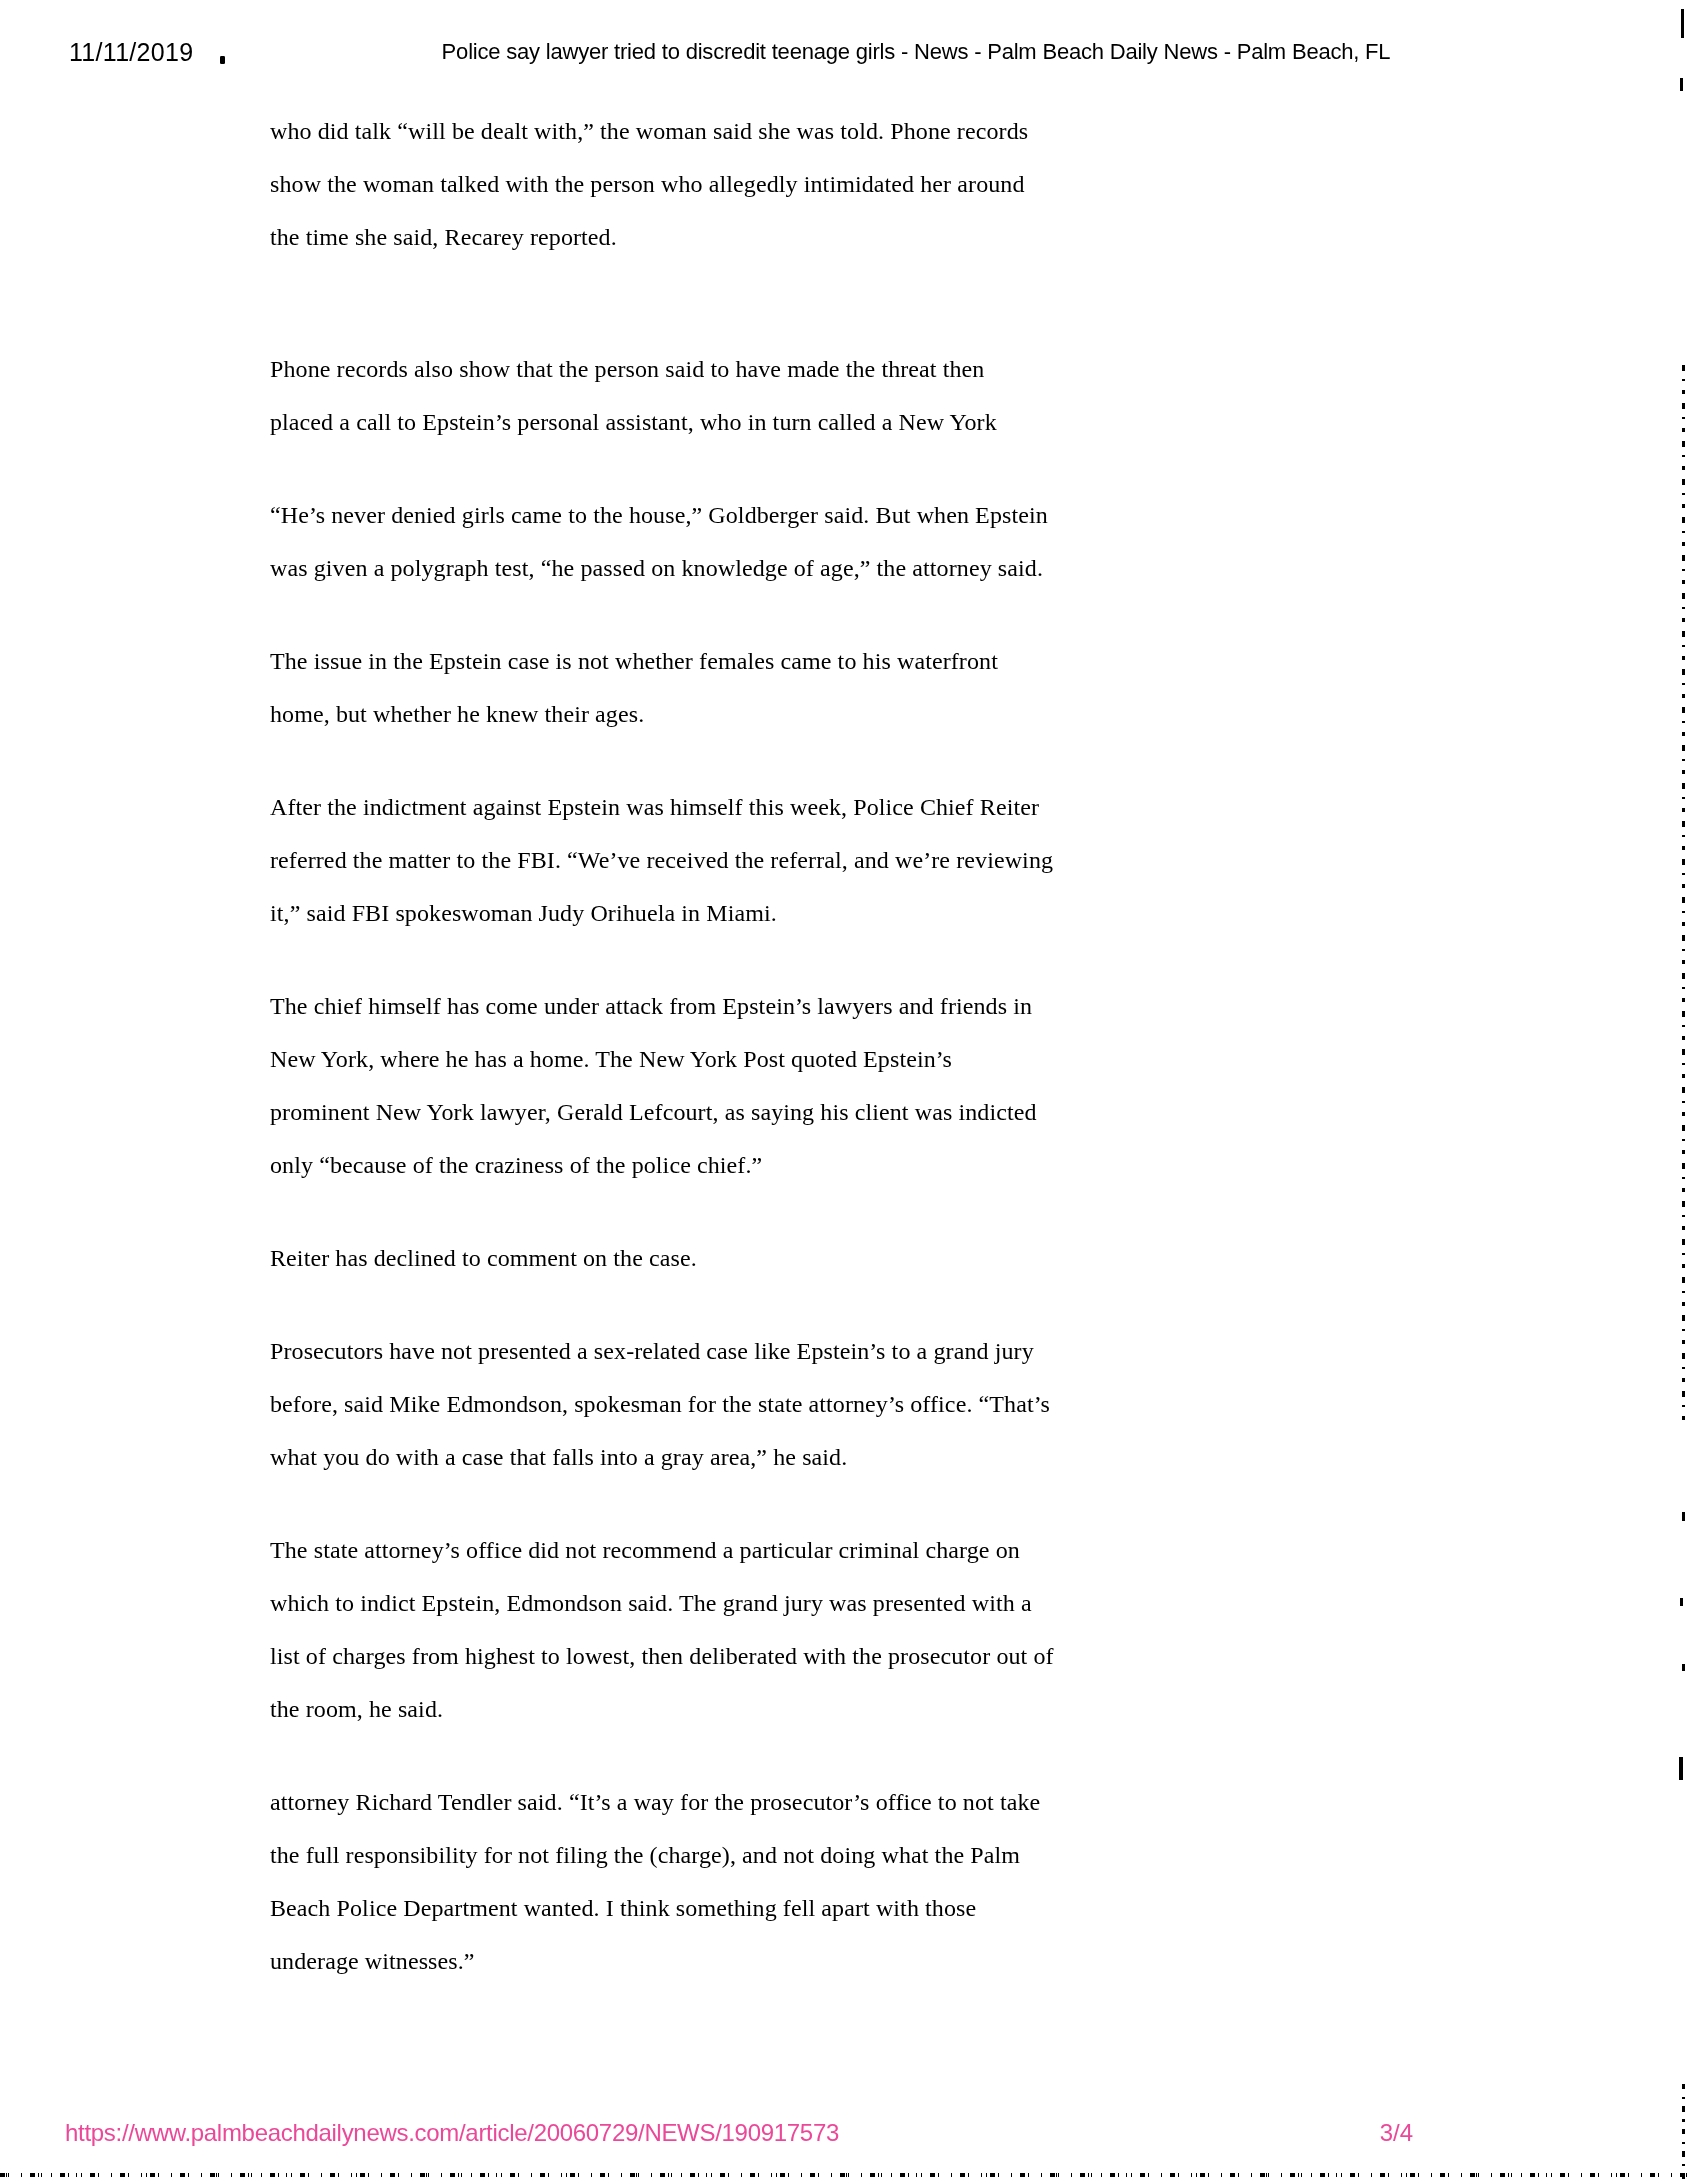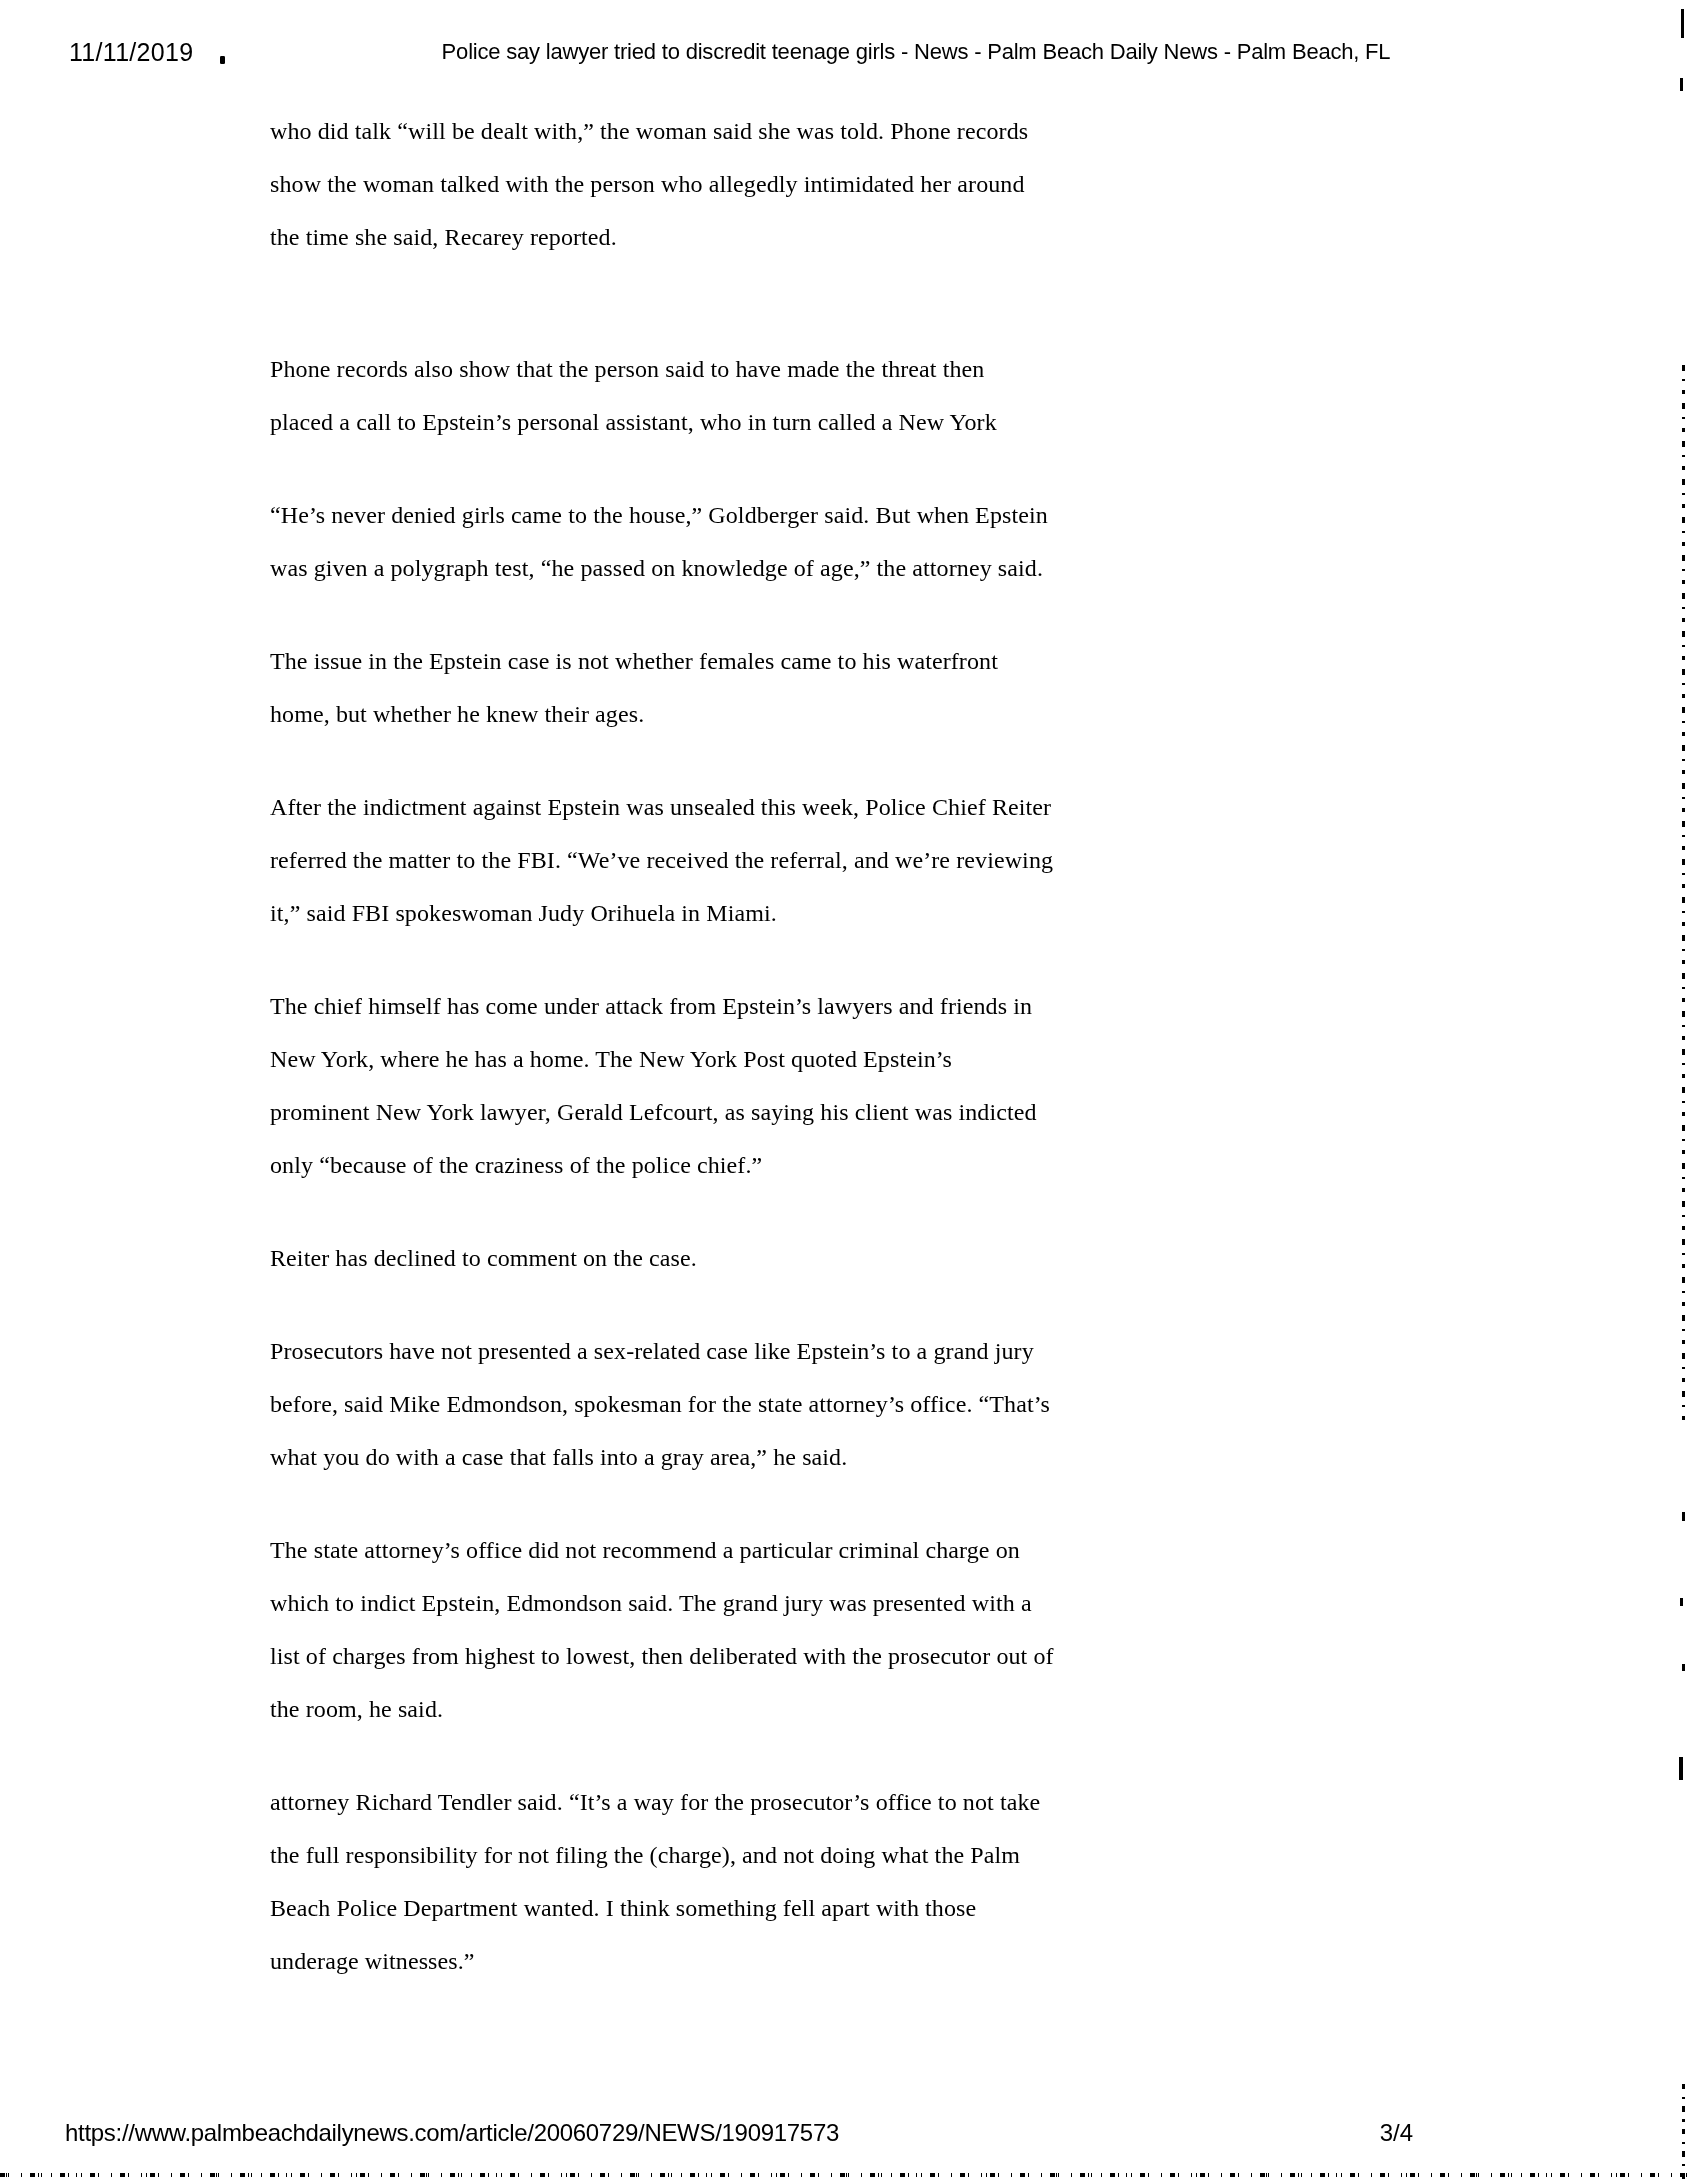--- a/index.html
+++ b/index.html
@@ -166,7 +166,7 @@
         <div class="line">home, but whether he knew their ages.</div>
       </div>
       <div class="paragraph">
-        <div class="line">After the indictment against Epstein was unsealed this week, Police Chief Reiter</div>
+        <div class="line">After the indictment against Epstein was himself this week, Police Chief Reiter</div>
         <div class="line">referred the matter to the FBI. “We’ve received the referral, and we’re reviewing</div>
         <div class="line">it,” said FBI spokeswoman Judy Orihuela in Miami.</div>
       </div>

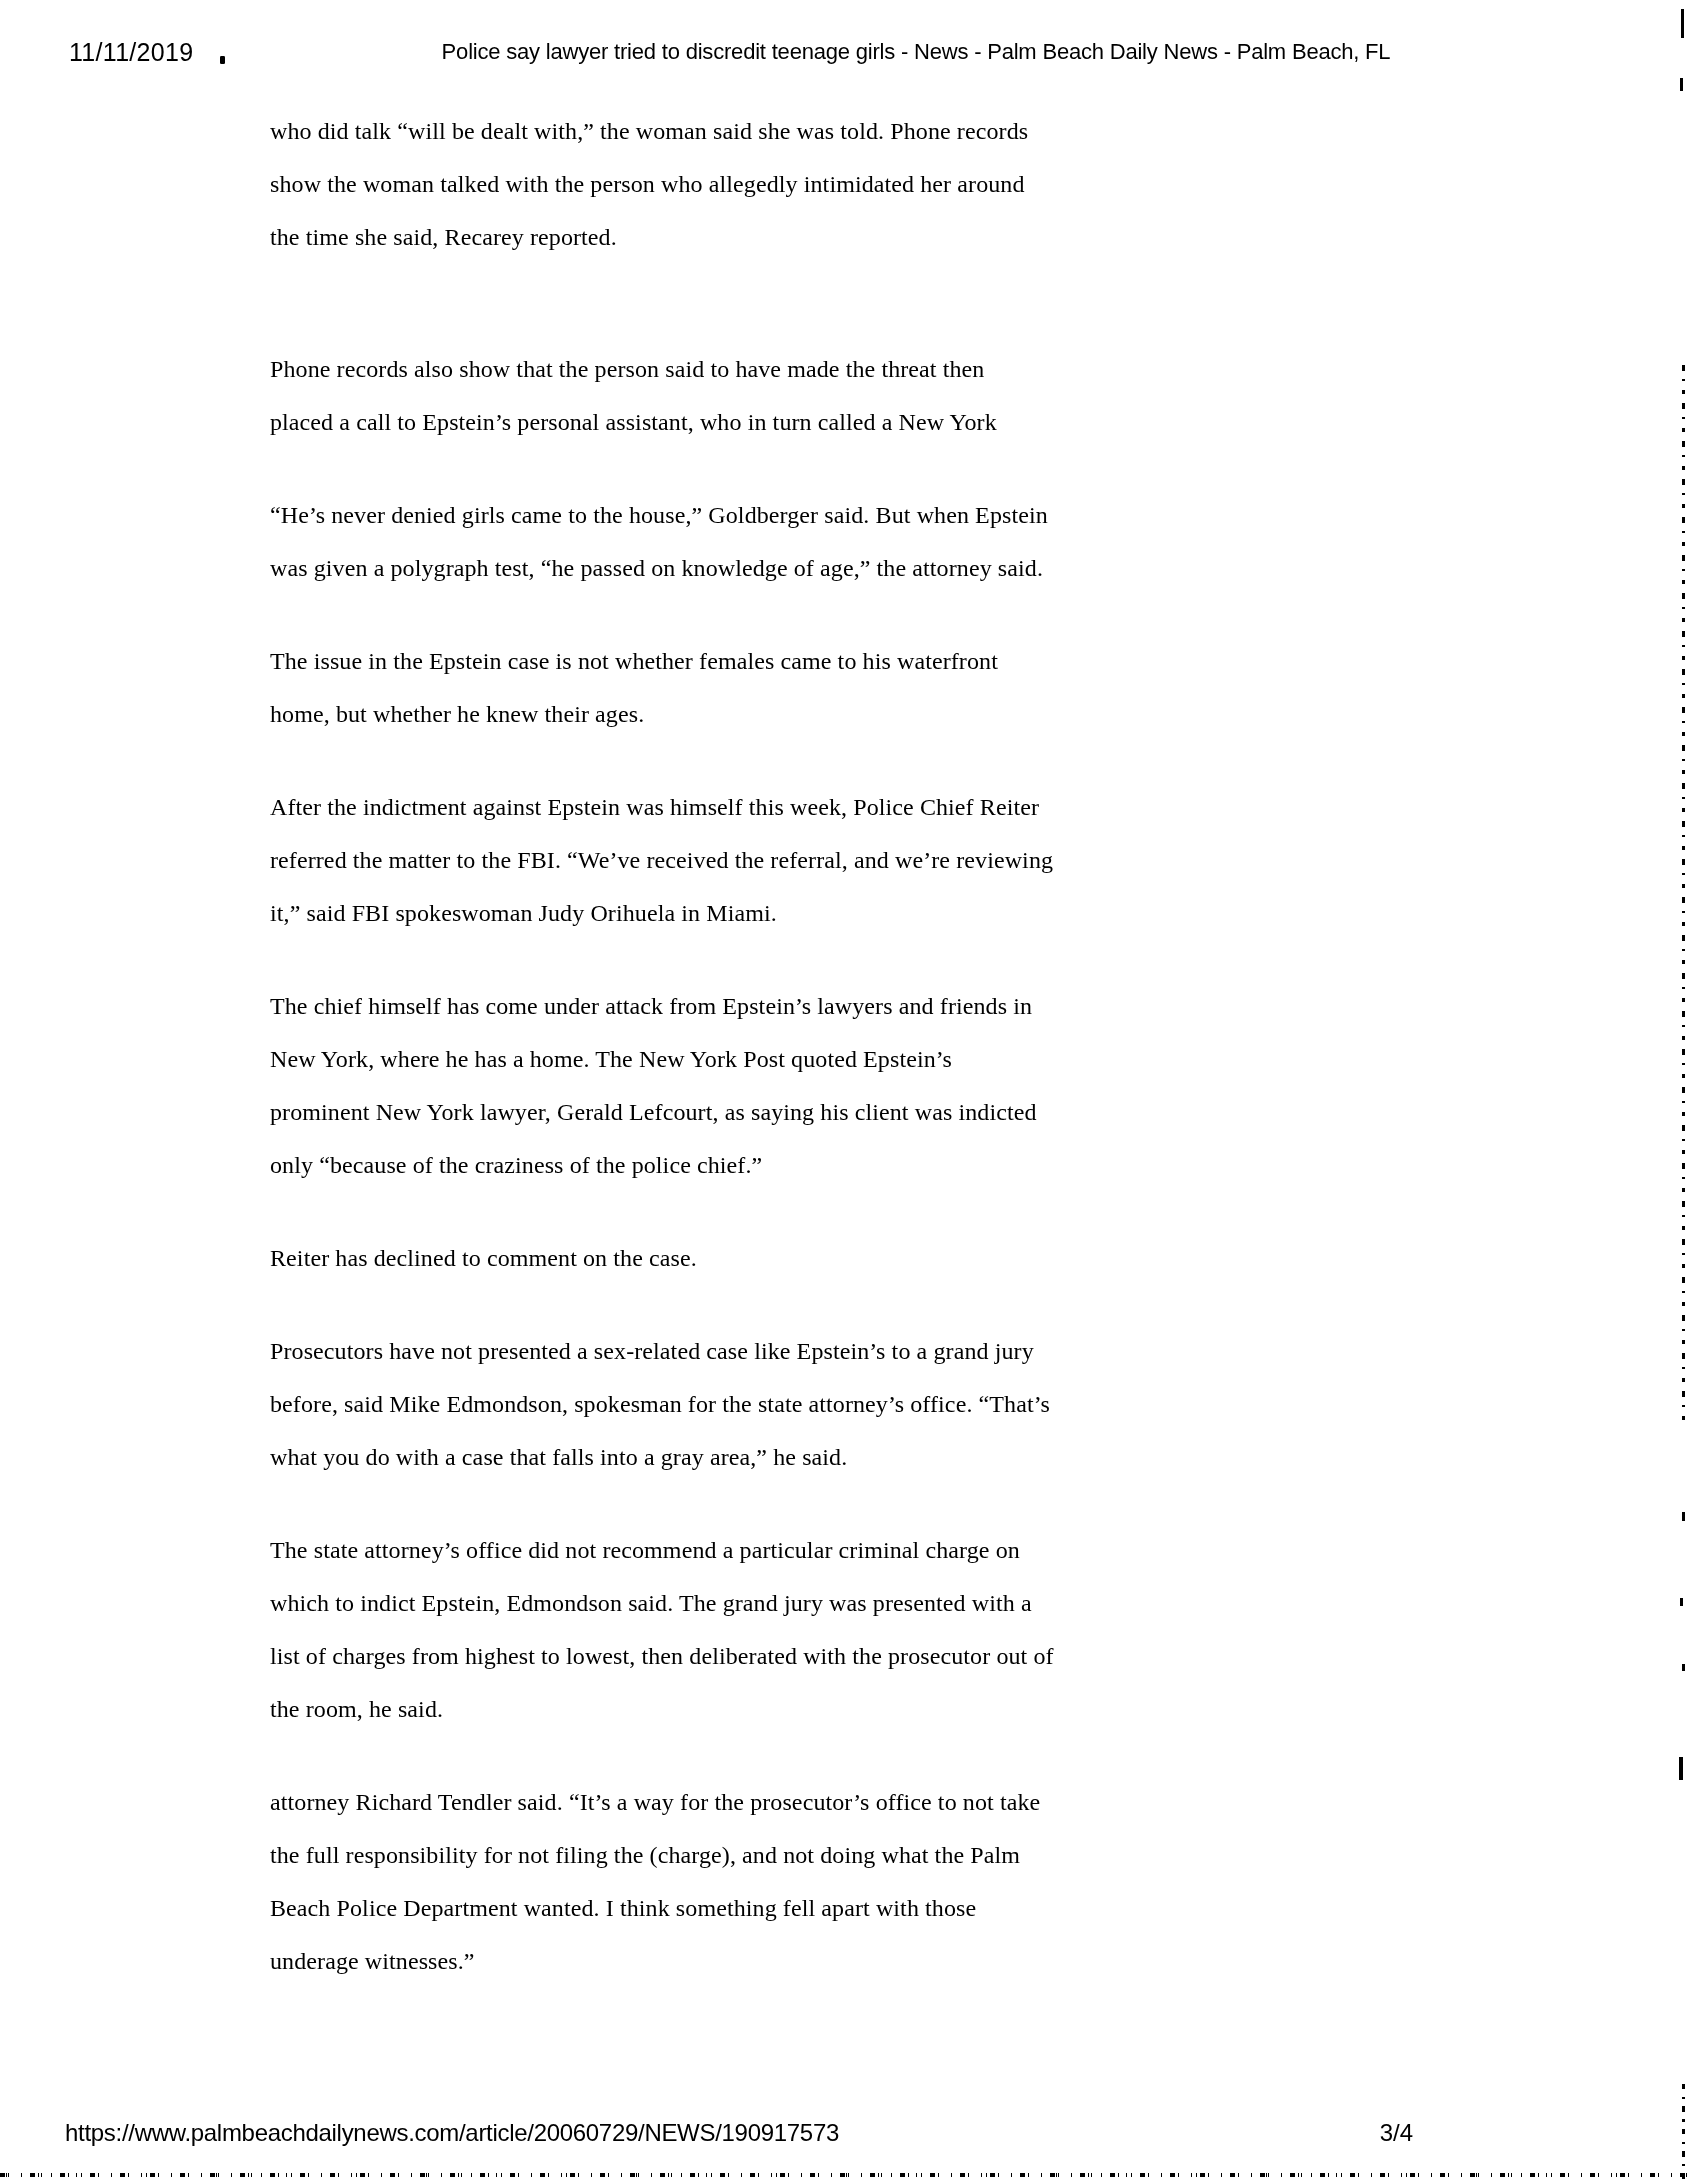--- a/index.html
+++ b/index.html
@@ -80,7 +80,7 @@
     height: 32px;
     font-family: "Liberation Sans", sans-serif;
     font-size: 24px;
-    color: #000000;
+    color: #ec4899;
   }
   .print-url {
     position: absolute;

